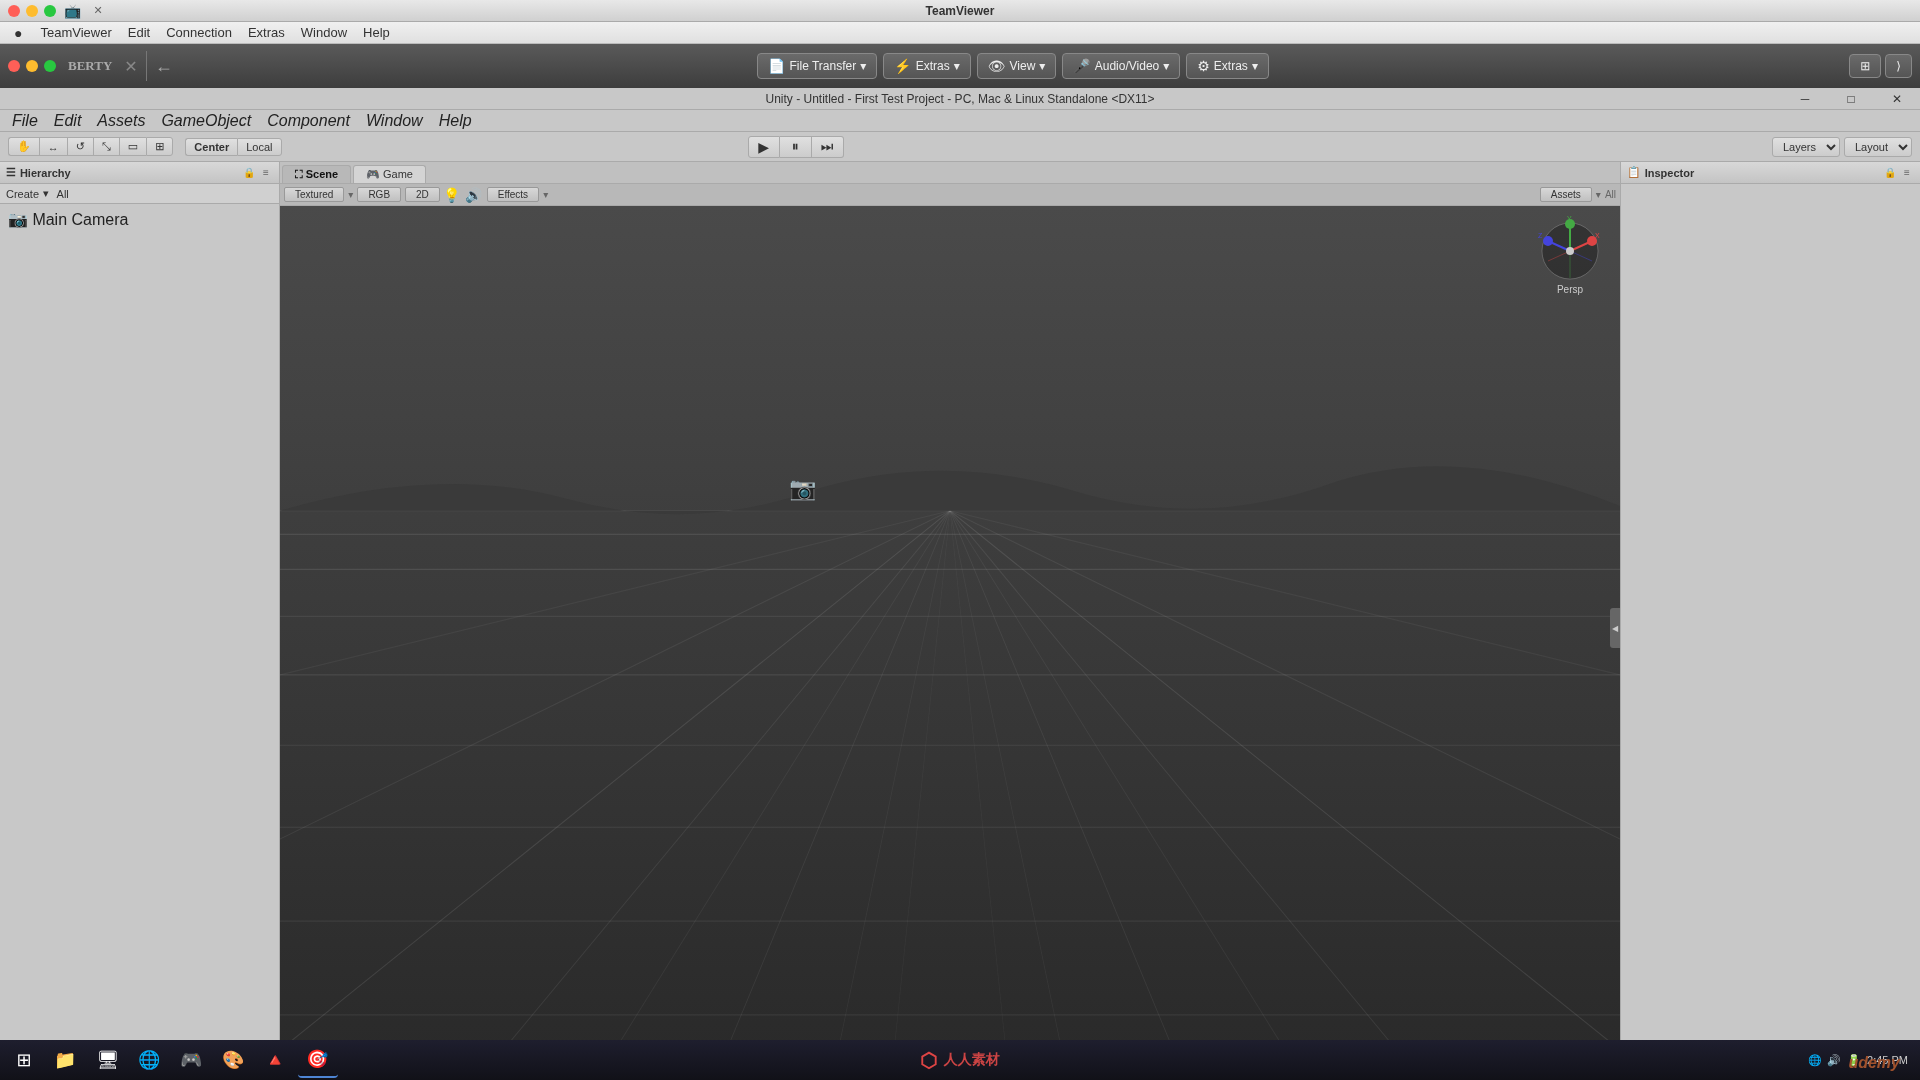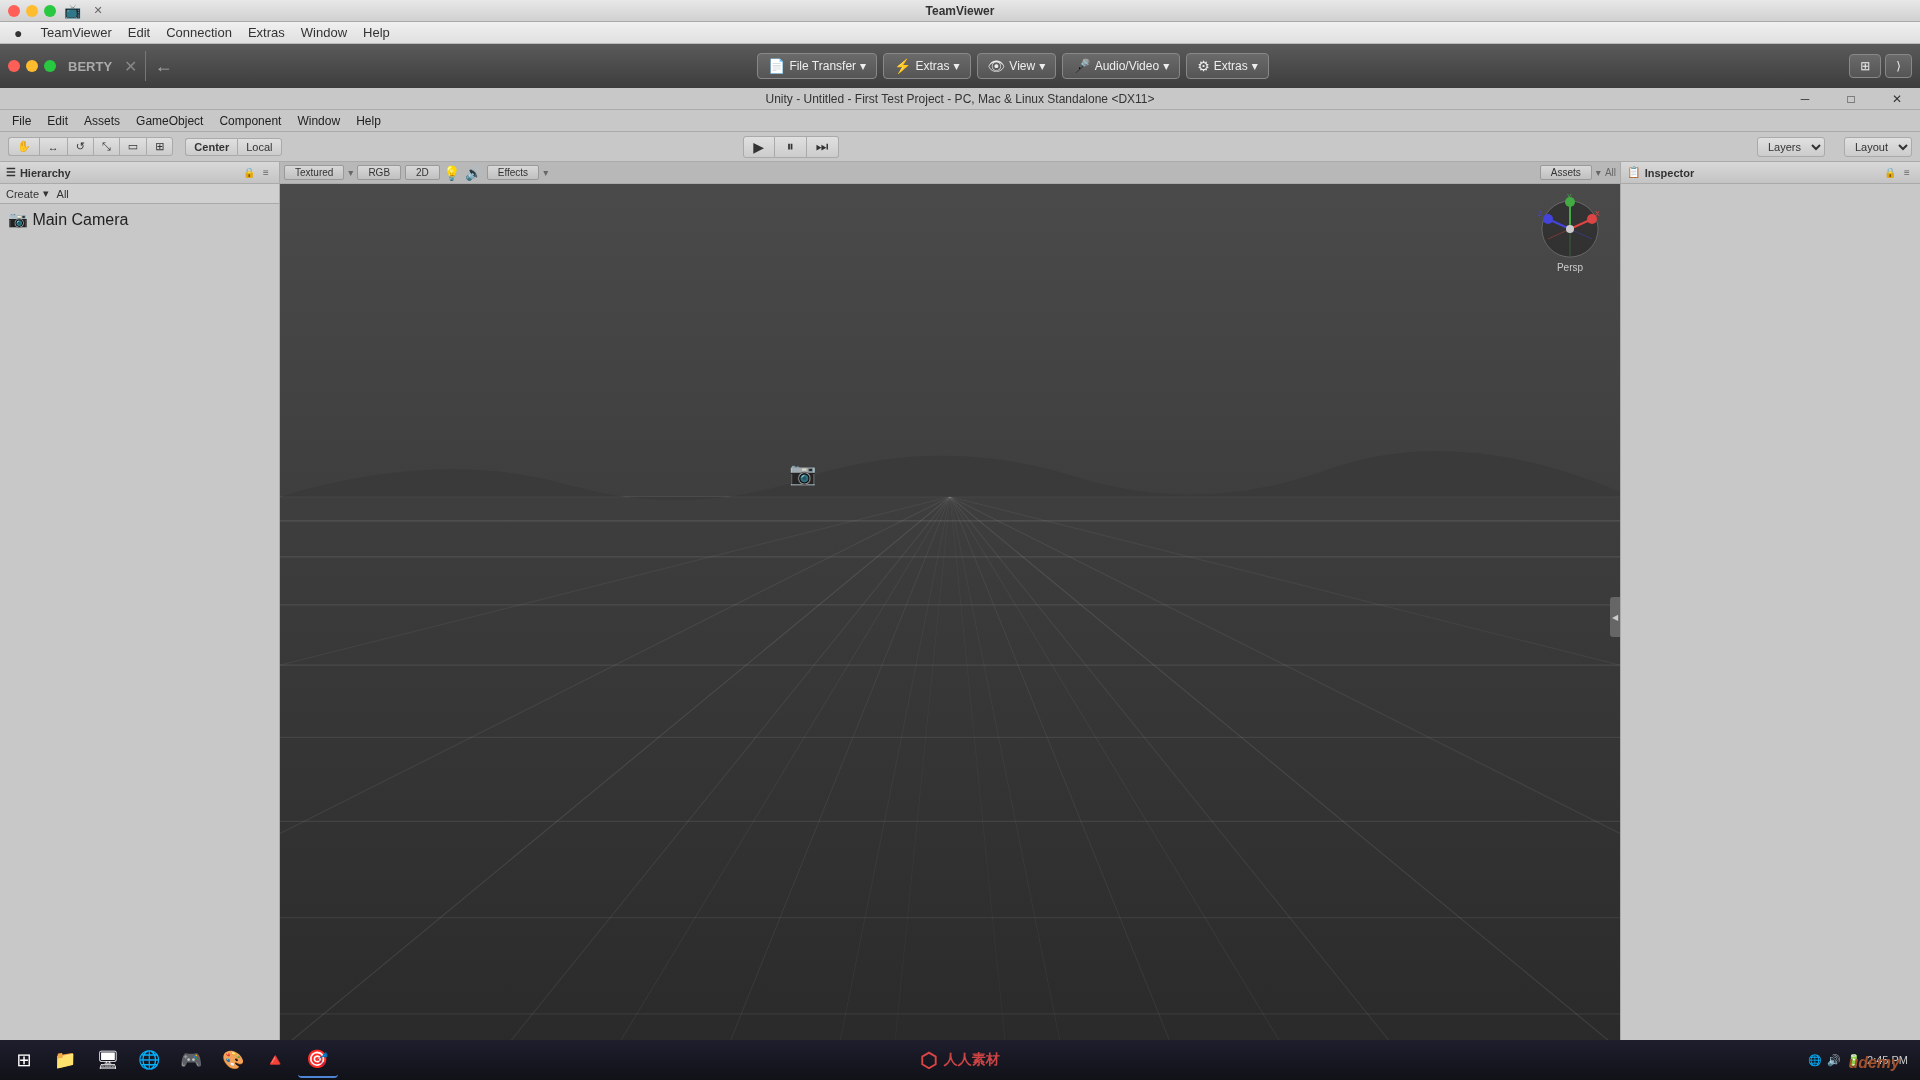--- a/index.html
+++ b/index.html
@@ -456,7 +456,7 @@
   <button class="mac-btn close" style="margin-right:2px"></button>
   <button class="mac-btn minimize" style="margin-right:2px"></button>
   <button class="mac-btn maximize" style="margin-right:8px"></button>
-  <span style="color:#aaa;font-size:13px;font-weight:600;margin-right:8px;">BERTY</span>
+  <span style="color:#aaa;font-size:13px;font-weight:600;margin-right:8px;font-family:Liberation Serif, serif;">BERTY</span>
   <span style="color:#888;font-size:16px;cursor:pointer;">✕</span>
   <div class="tv-separator"></div>
   <span style="color:#aaa;font-size:18px;cursor:pointer;margin-right:4px;">←</span>

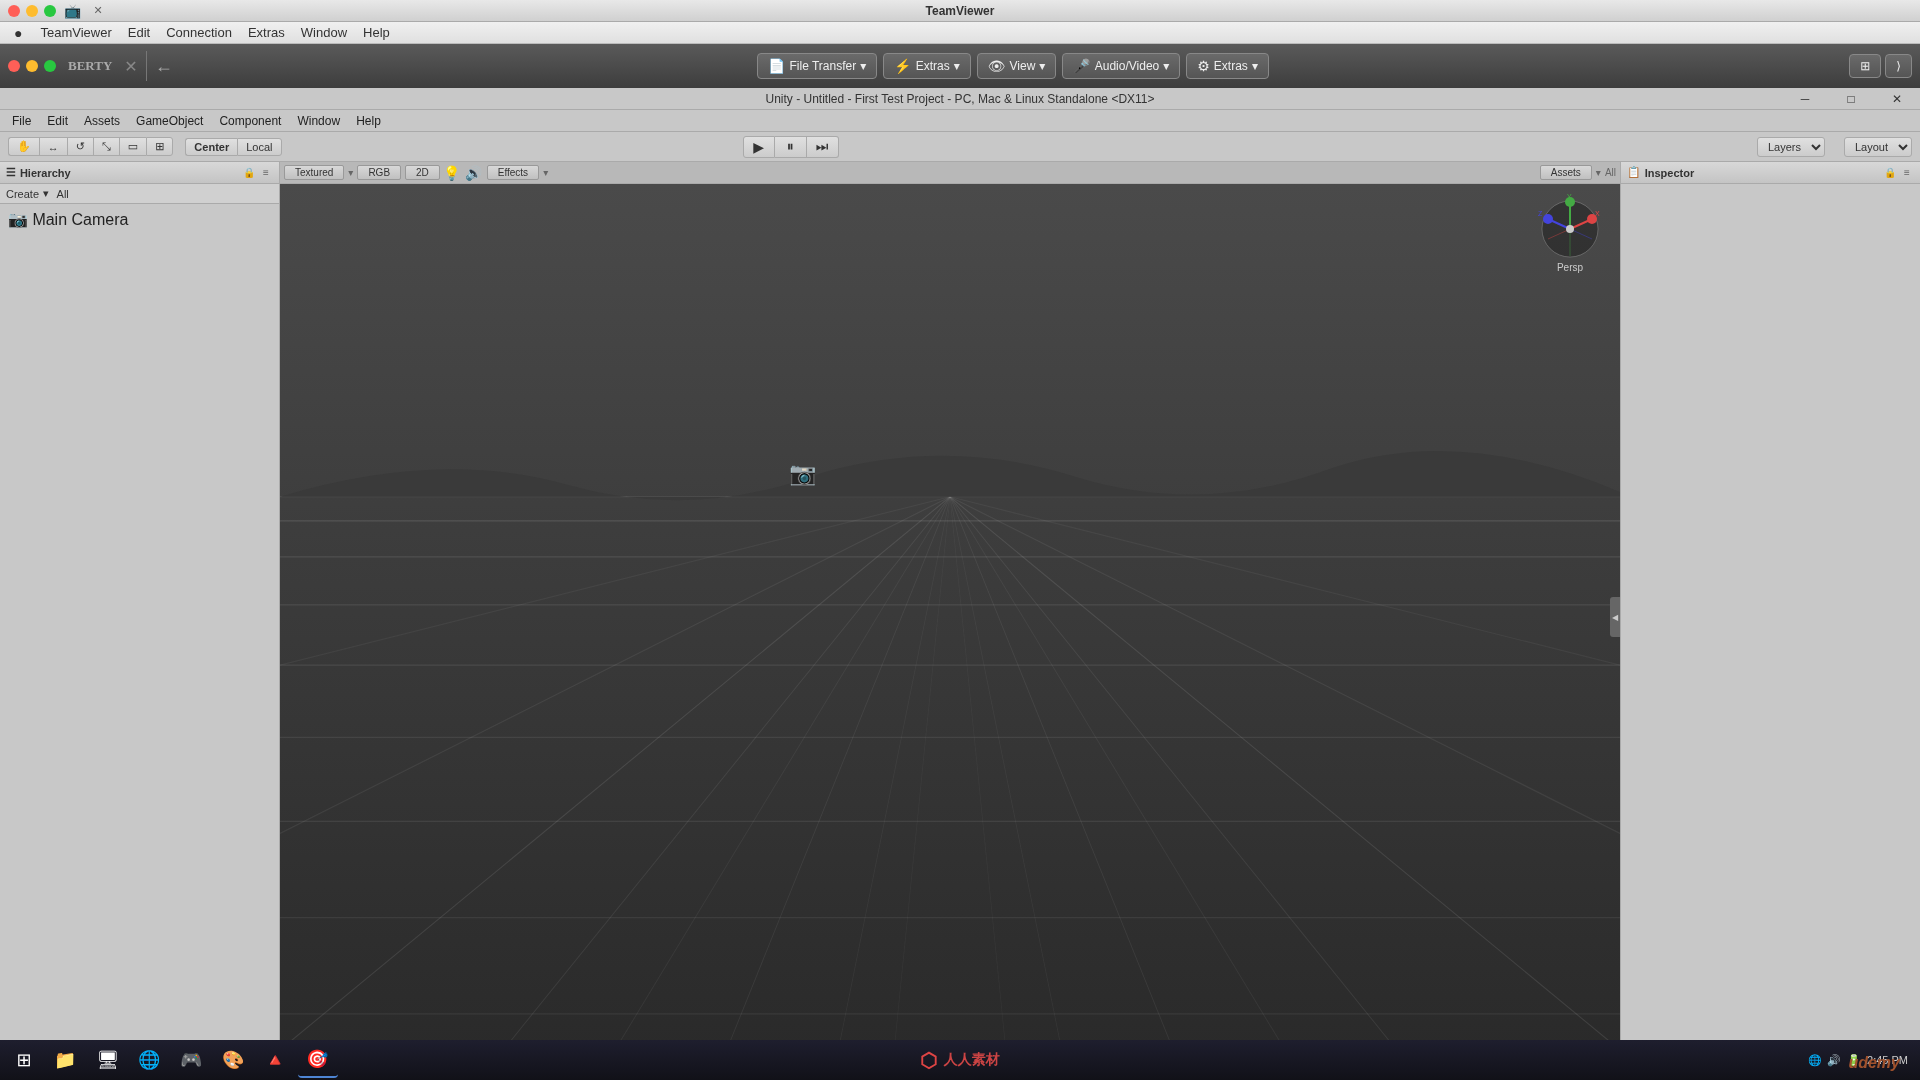--- a/index.html
+++ b/index.html
@@ -83,10 +83,11 @@
     }
     .unity-menu-item {
       padding: 2px 8px;
-      font-size: 12px;
+      font-size: 16px;
       color: #222;
       cursor: pointer;
       border-radius: 2px;
+      font-style: italic;
     }
 
     

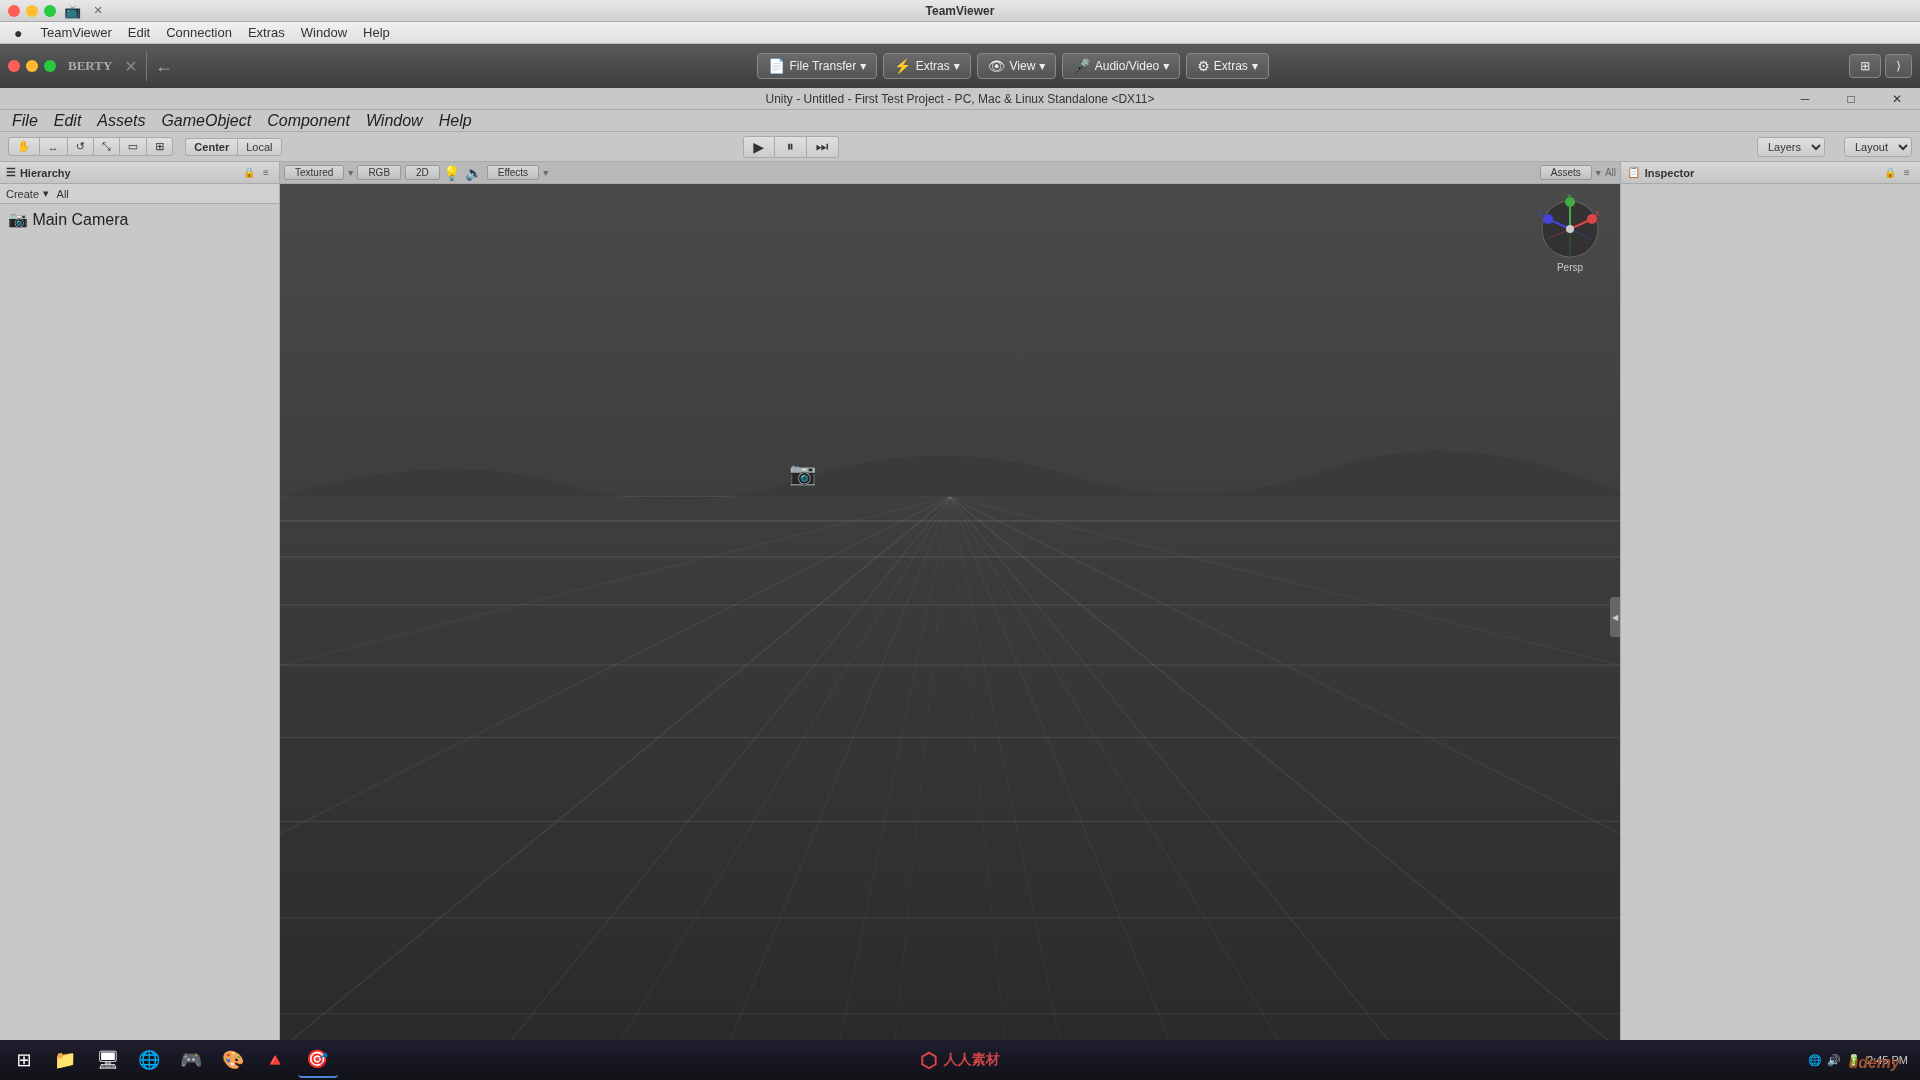--- a/index.html
+++ b/index.html
@@ -537,7 +537,7 @@
     <button class="unity-play-btn">⏭</button>
   </div>
 
-  <div style="margin-left:auto;display:flex;gap:19px;align-items:flex-start;">
+  <div style="margin-left:auto;display:flex;gap:4px;align-items:flex-start;">
     <select class="layers-select">
       <option>Layers</option>
     </select>

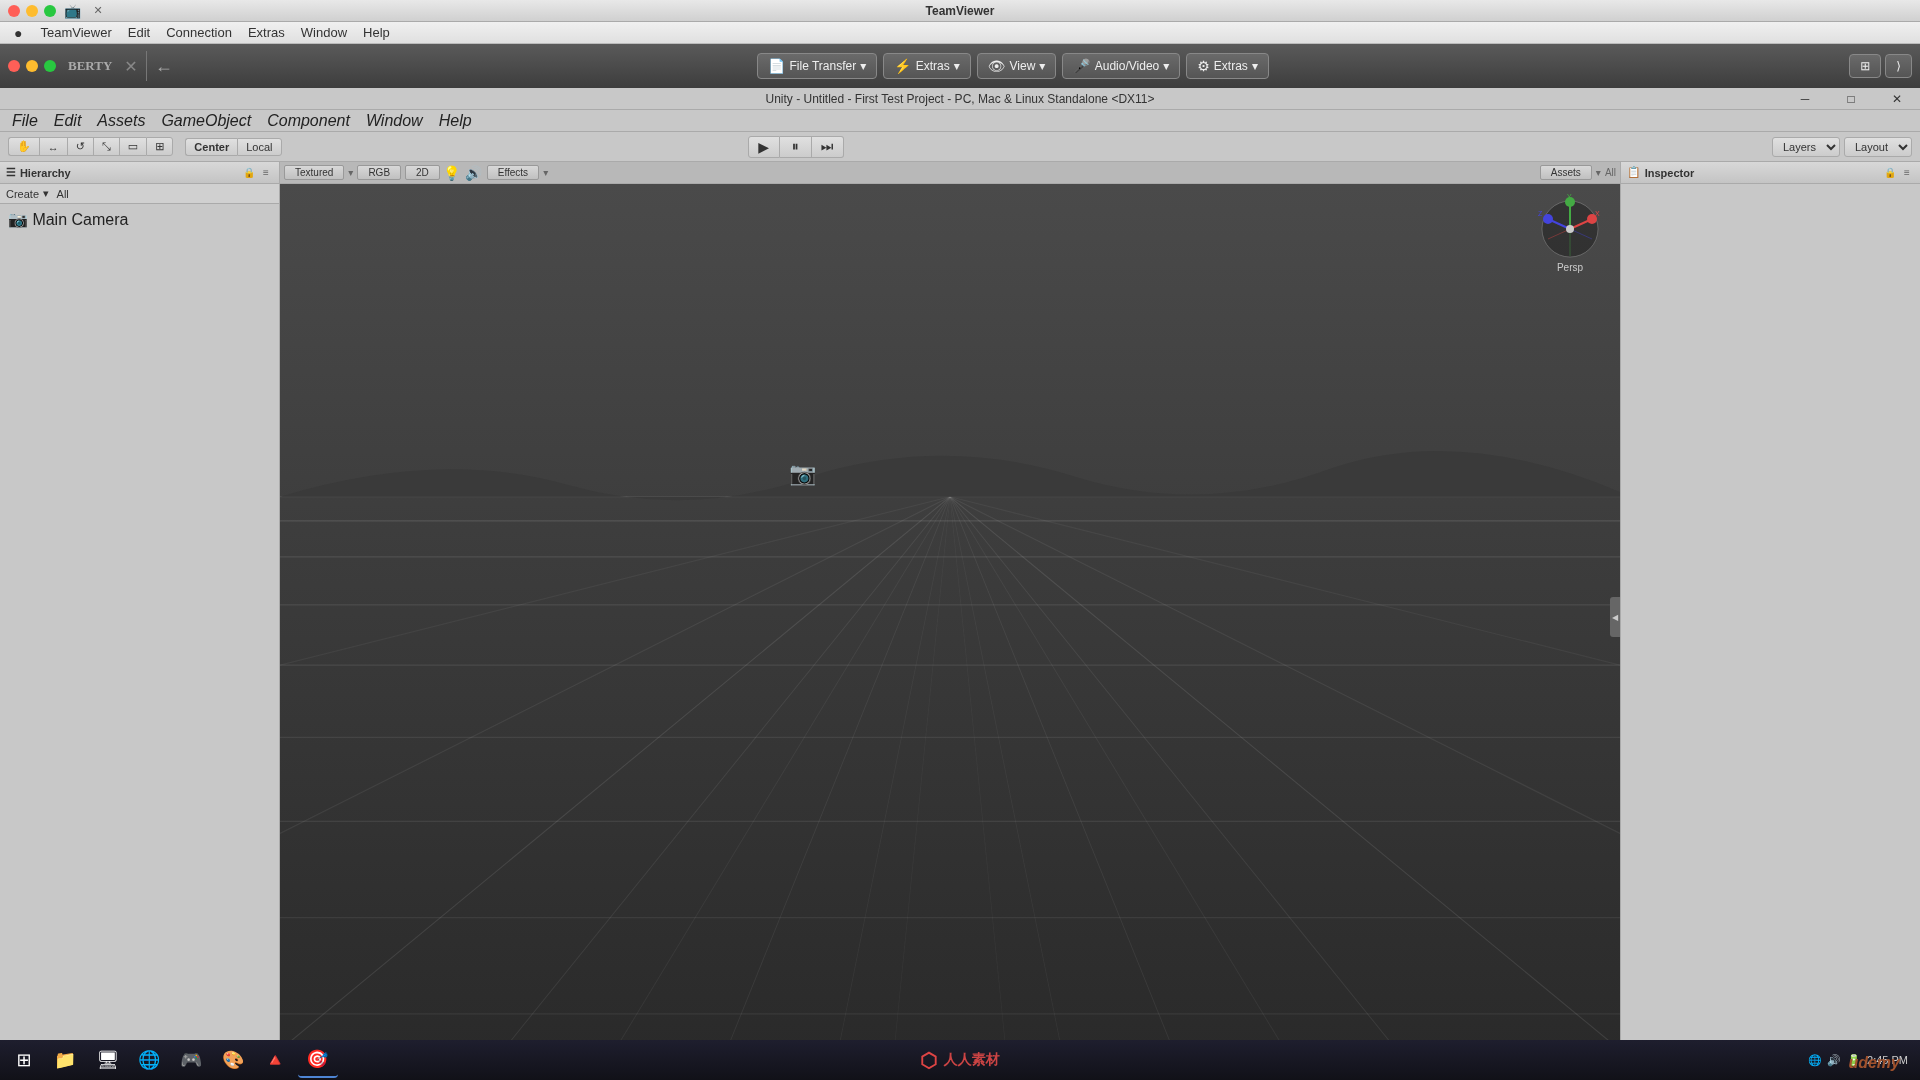--- a/index.html
+++ b/index.html
@@ -573,6 +573,16 @@
 
   <div class="scene-panel">
 
+    <div class="scene-tabs">
+      <div class="scene-tab active">
+        <span>⛶</span>
+        <span>Scene</span>
+      </div>
+      <div class="scene-tab">
+        <span>🎮</span>
+        <span>Game</span>
+      </div>
+    </div>
 
     <div class="scene-toolbar">
       <button class="scene-tool-btn">Textured</button>

